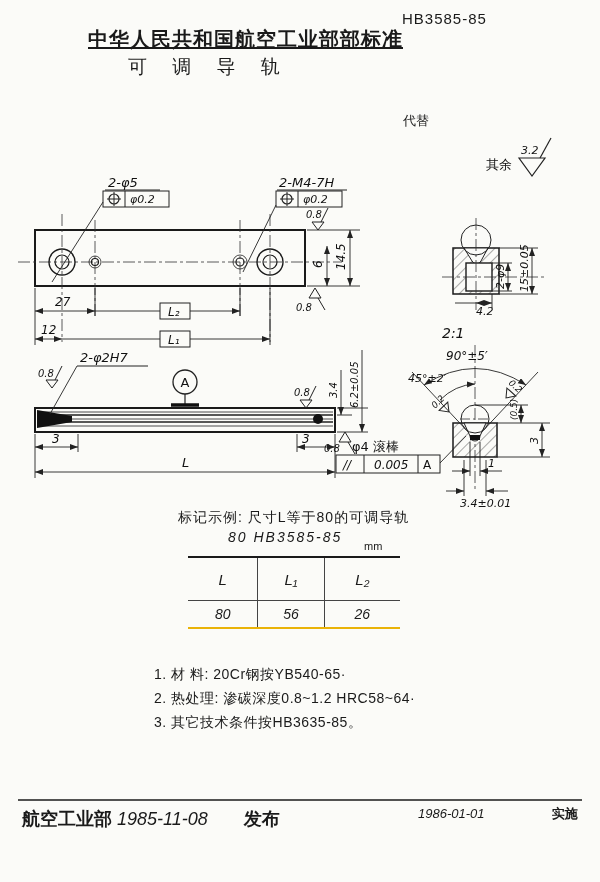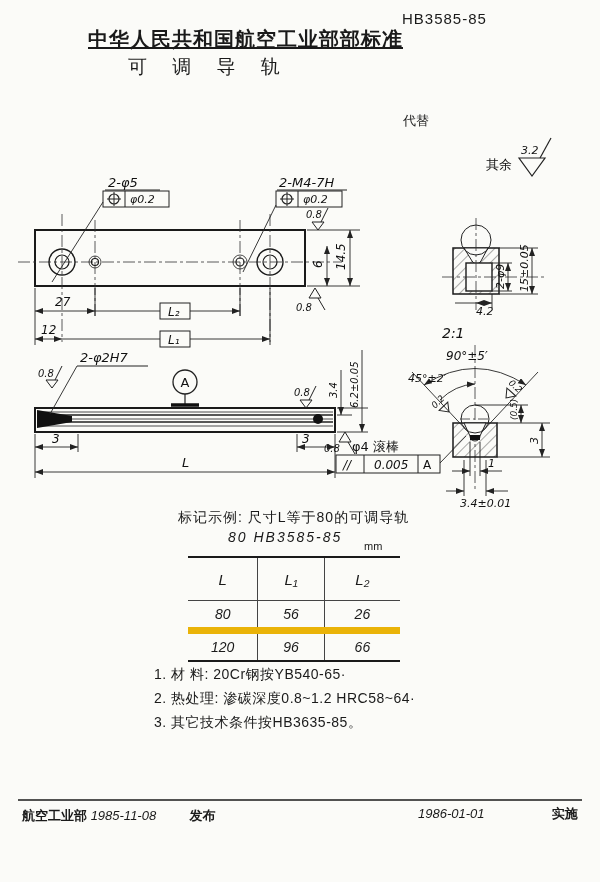--- a/index.html
+++ b/index.html
@@ -28,7 +28,7 @@
   }
   table.spec td:first-child{border-left:none;}
   table.spec tr.hd td{height:42px;border-bottom:1px solid #444;font-size:15px;}
-  table.spec tr.r1 td{height:26px;border-bottom:7px solid #eab308;}
+  table.spec tr.r1 td{height:26px;border-bottom:2px solid #eab308;}
   table.spec tr.r2 td{height:26px;}
   .notes{left:154px;top:662px;font-size:14px;line-height:24px;letter-spacing:0.5px;}
   .footer{left:0;top:803px;width:600px;height:30px;}

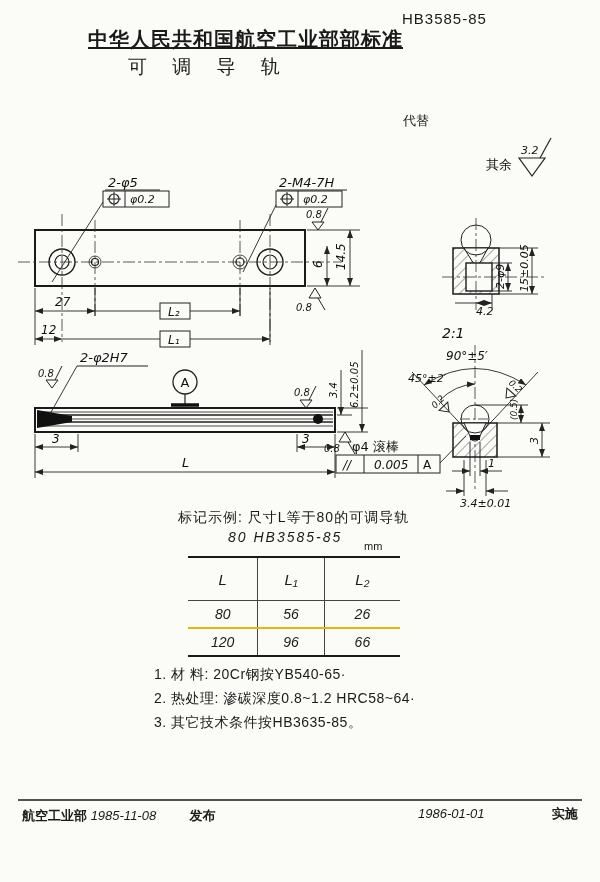--- a/index.html
+++ b/index.html
@@ -301,11 +301,6 @@
     <td>56</td>
     <td>26</td>
   </tr>
-  <tr class="r2">
-    <td>120</td>
-    <td>96</td>
-    <td>66</td>
-  </tr>
 </tbody>
   </table>
 

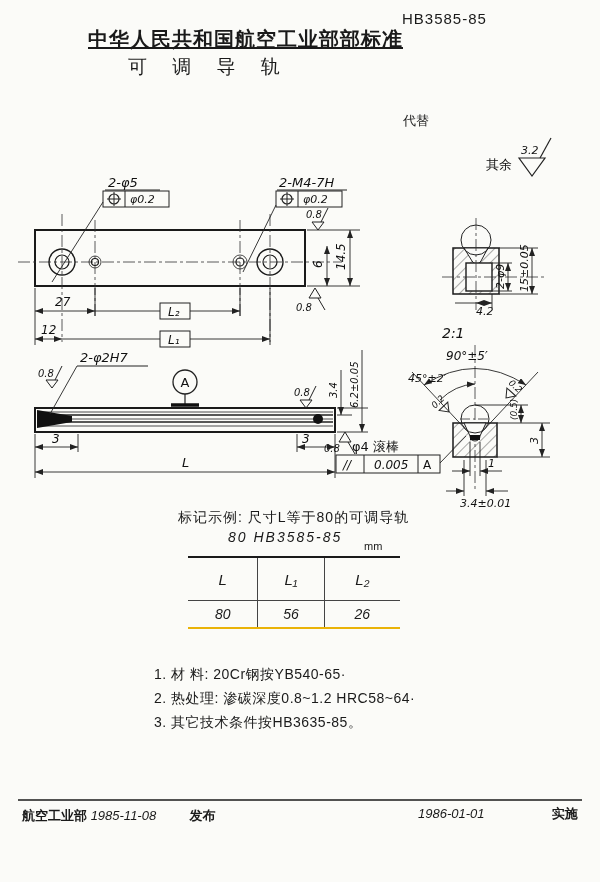--- a/index.html
+++ b/index.html
@@ -32,7 +32,7 @@
   table.spec tr.r2 td{height:26px;}
   .notes{left:154px;top:662px;font-size:14px;line-height:24px;letter-spacing:0.5px;}
   .footer{left:0;top:803px;width:600px;height:30px;}
-  .ft-l{position:absolute;left:22px;top:4px;font-size:13px;}
+  .ft-l{position:absolute;left:22px;top:4px;font-size:18px;}
   .ft-r{position:absolute;left:418px;top:2px;font-size:13px;}
   .b{font-weight:bold;}
   .it{font-style:italic;}

